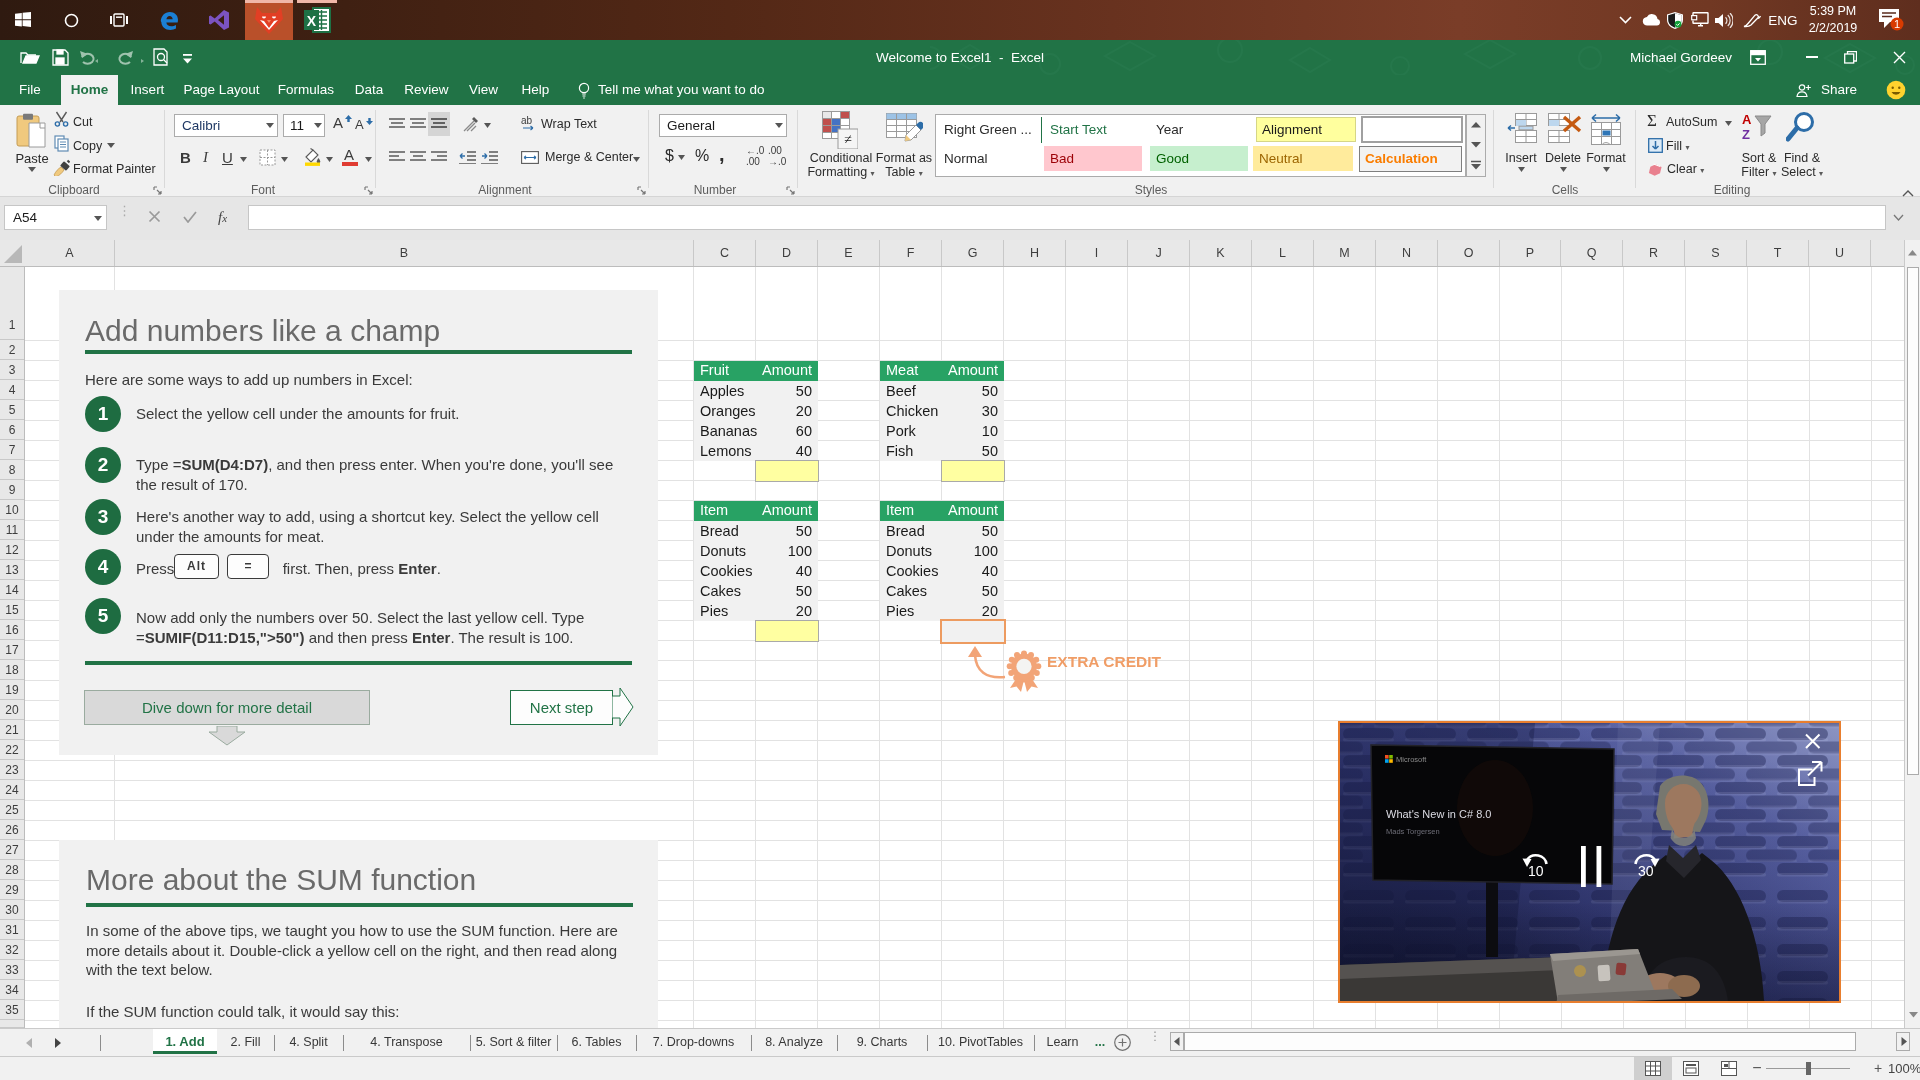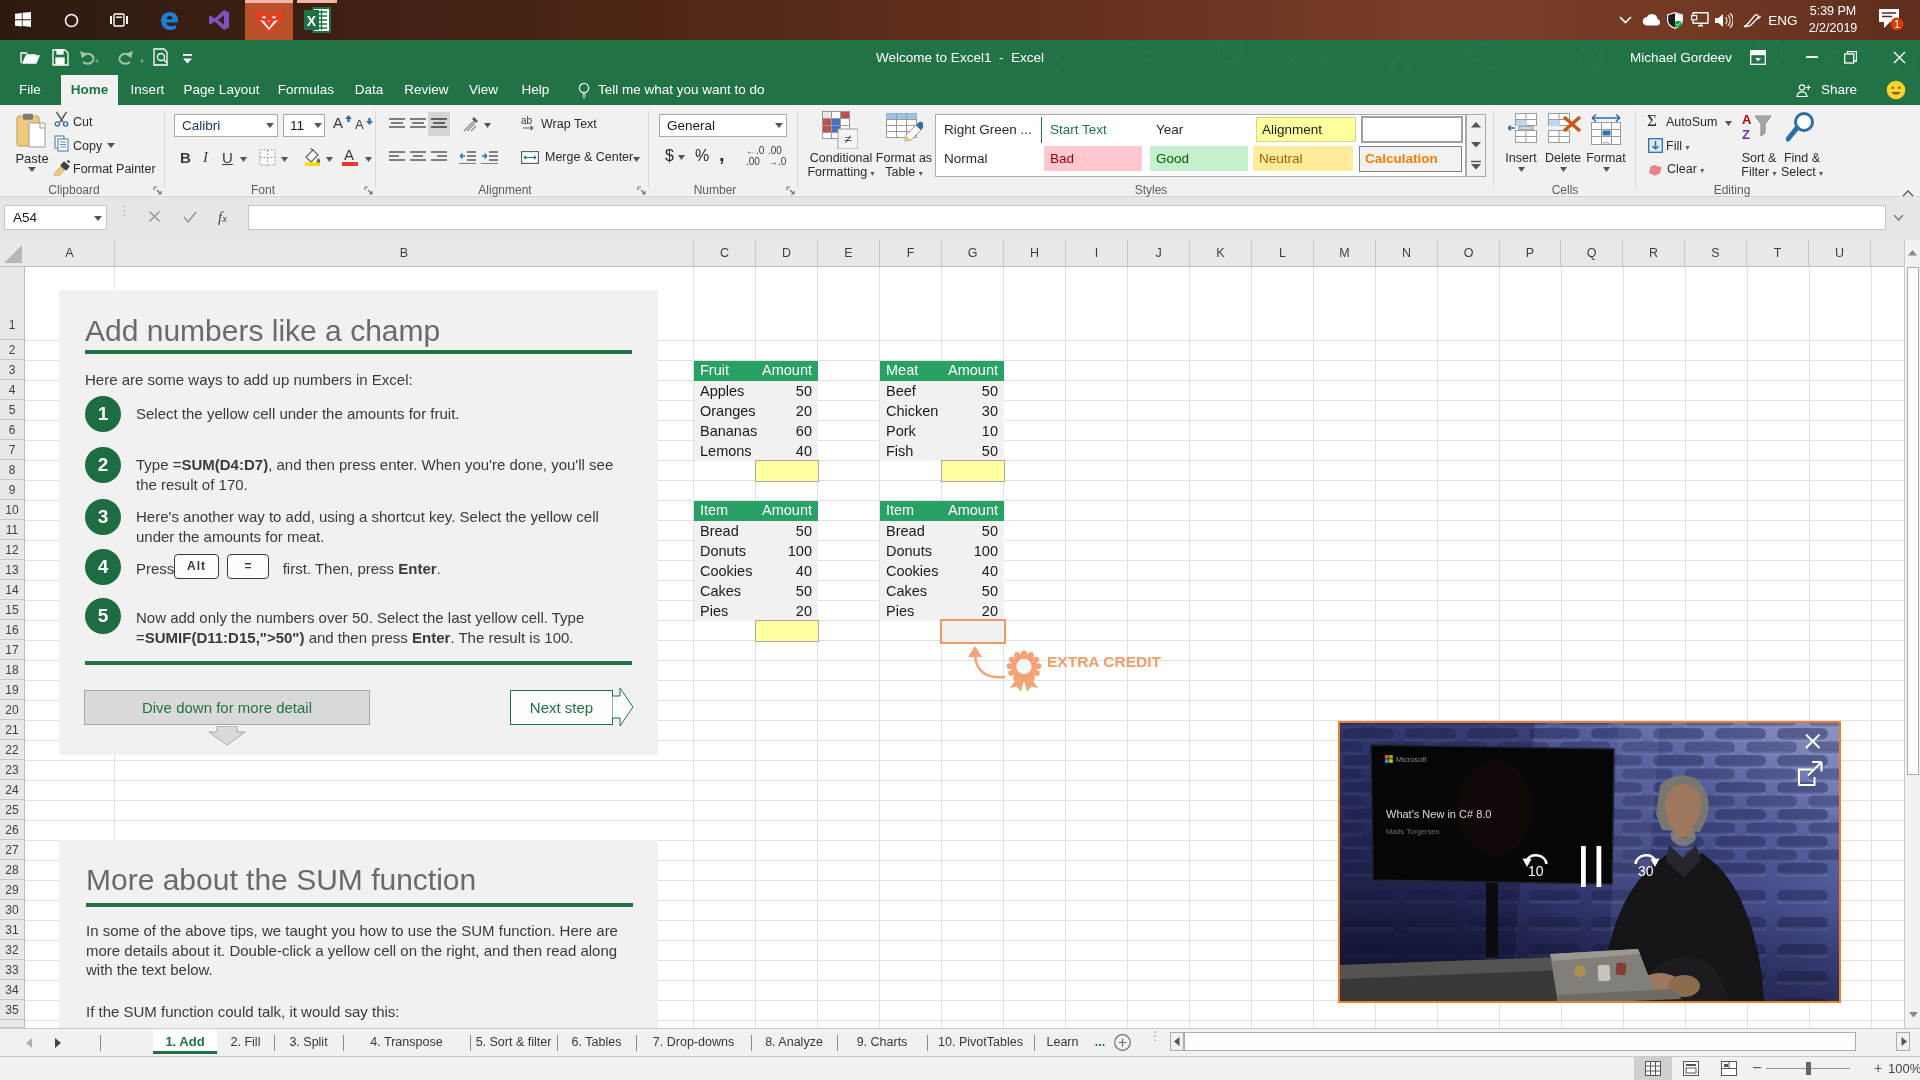--- a/index.html
+++ b/index.html
@@ -946,7 +946,7 @@
     <div class="abs" style="left:153px;top:0;width:64px;height:25px;background:#fff;border-bottom:3px solid #217346;text-align:center;line-height:25px;font-size:13px;color:#217346;font-weight:bold;">1. Add</div>
     <div class="stab" style="left:217px;width:57px;">2. Fill</div>
     <div class="stdiv" style="left:274px;"></div>
-    <div class="stab" style="left:274px;width:69px;">3. Split</div>
+    <div class="stab" style="left:274px;width:69px;">4. Split</div>
     <div class="stdiv" style="left:343px;"></div>
     <div class="stab" style="left:343px;width:127px;">4. Transpose</div>
     <div class="stdiv" style="left:470px;"></div>

